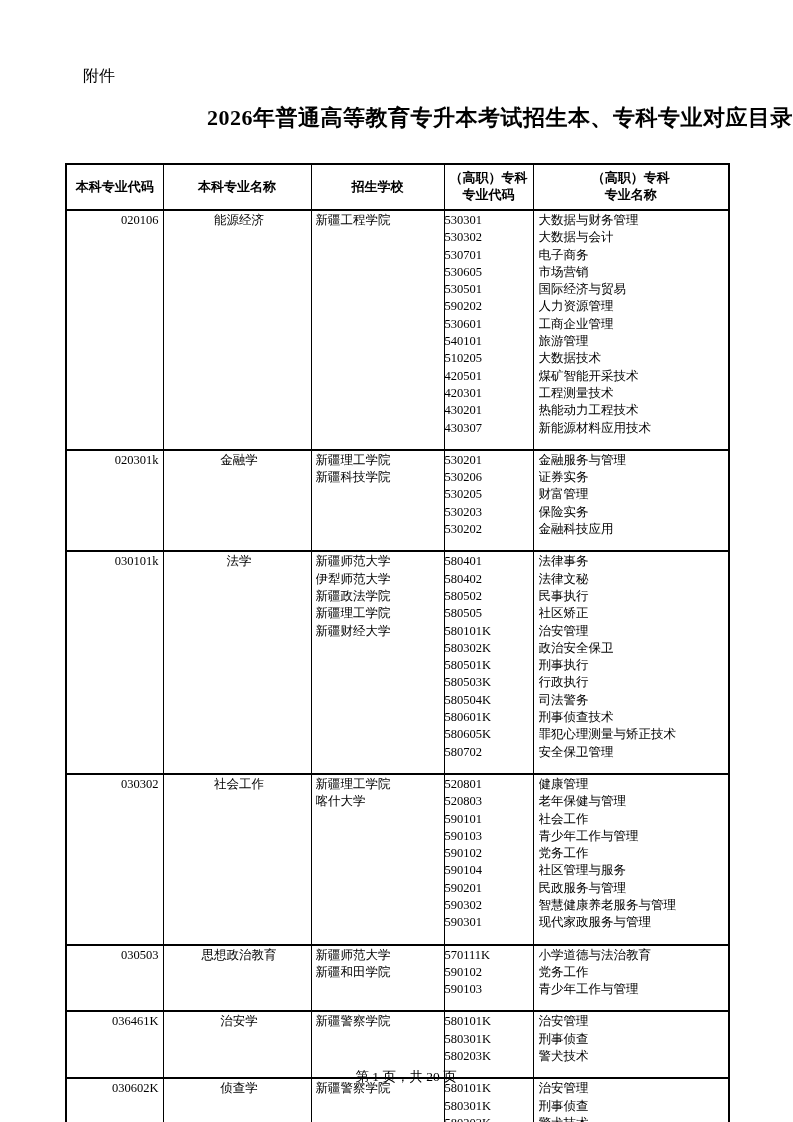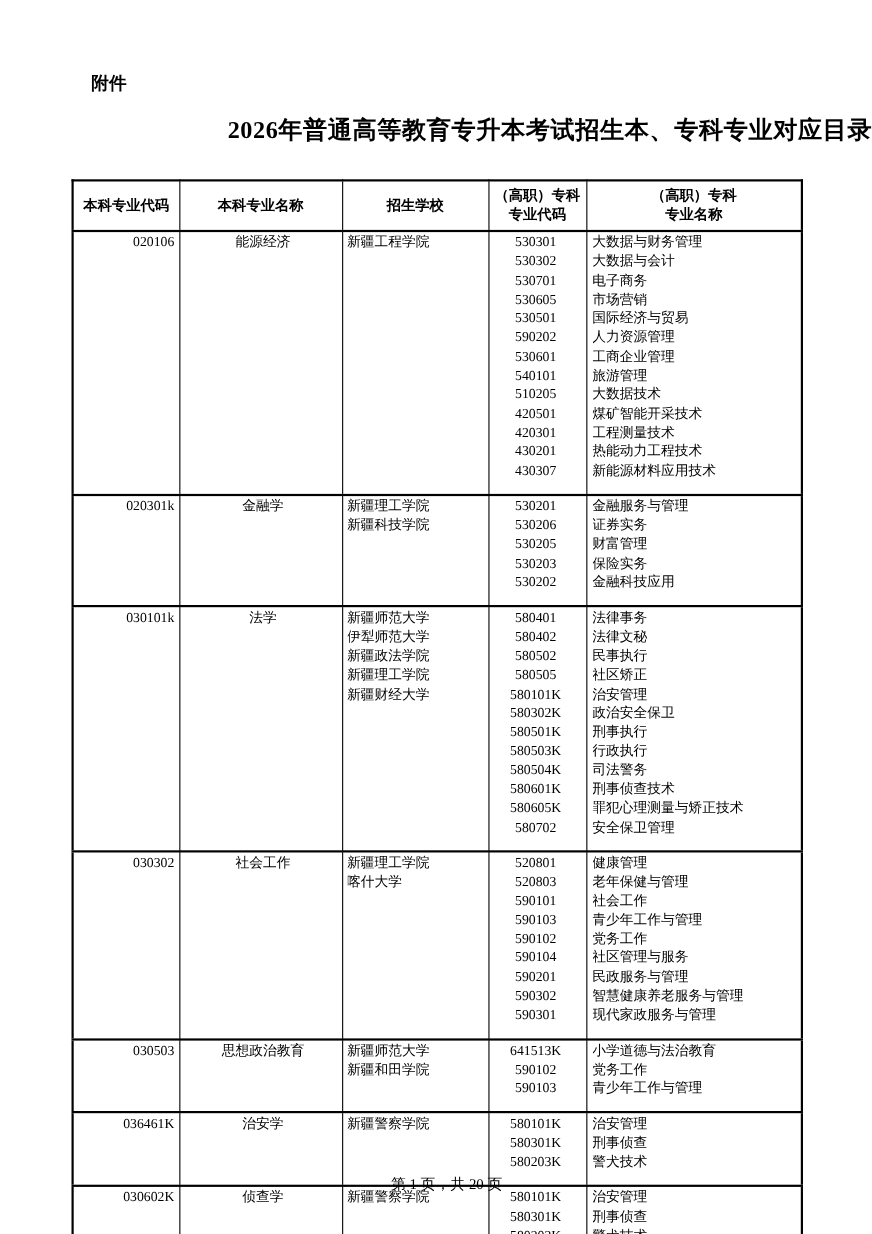--- a/index.html
+++ b/index.html
@@ -13,7 +13,7 @@
   }
   .attachment {
     position: absolute; left: 64px; top: 66px;
-    font-size: 16px; font-weight: 700; padding-left: 19px;
+    font-size: 16px; font-weight: 400; padding-left: 19px;
   }
   .title {
     position: absolute; left: 0; right: 0; top: 103px;

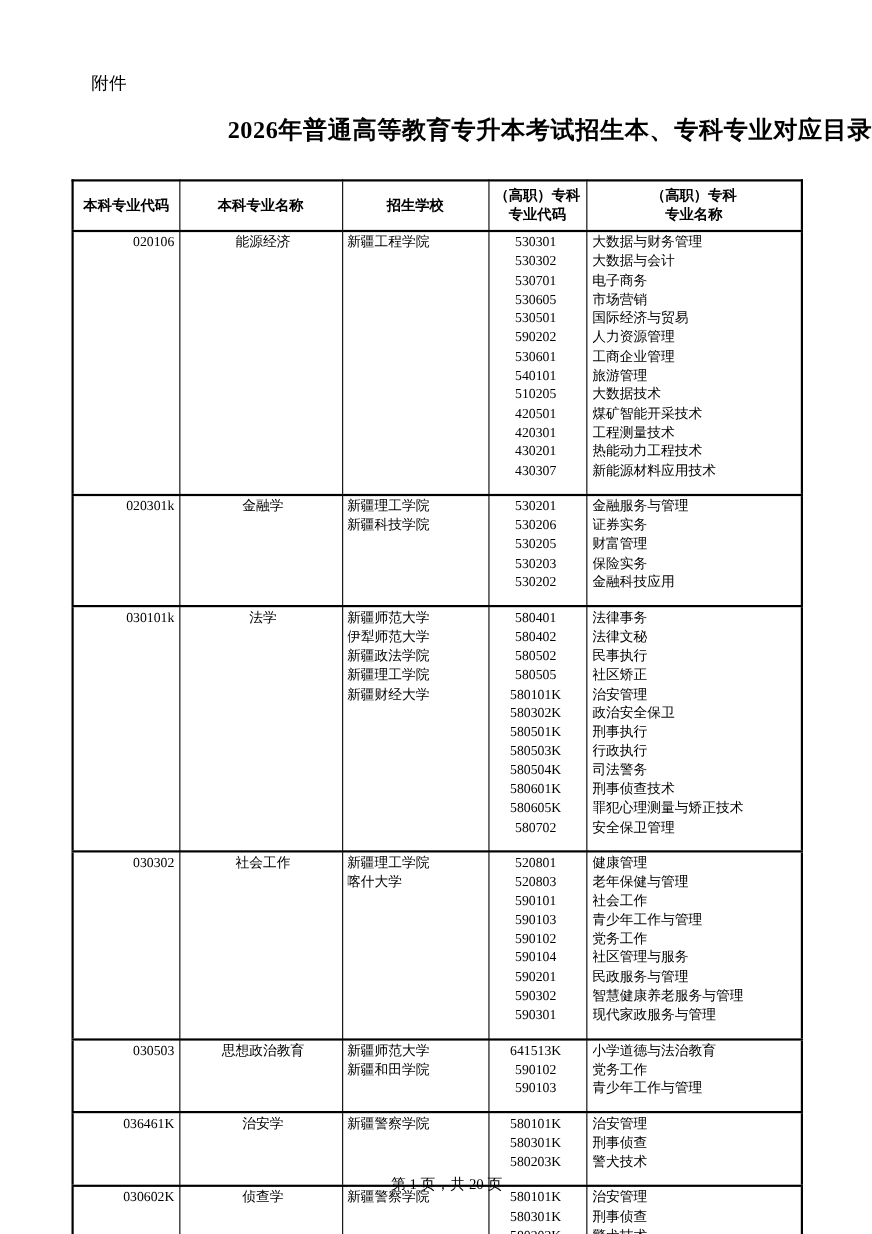--- a/index.html
+++ b/index.html
@@ -45,7 +45,7 @@
   .c1 { text-align: right; padding-right: 4px !important; }
   .c2 { text-align: center;  padding-left: 4px !important; }
   .c3 { text-align: left;  padding-left: 4px !important; margin-left: 36px; }
-  .c4 { text-align: center; padding-right: 3px !important; margin-left: 15px; }
+  .c4 { text-align: left; padding-right: 3px !important; margin-left: 15px; }
   .c5 { text-align: left;  padding-left: 5px !important; }
   .footer {
     position: absolute; left: 0; right: 4px; top: 1068px;

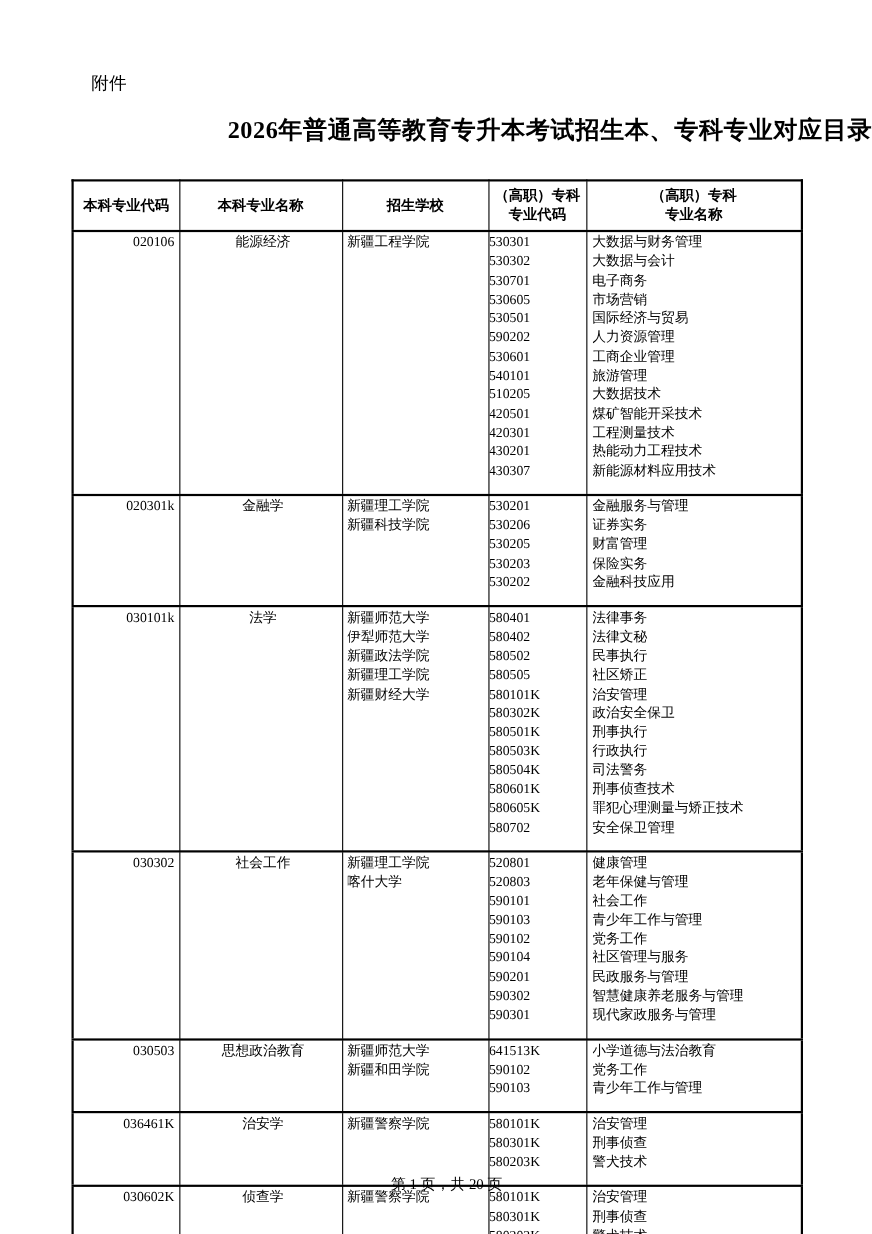--- a/index.html
+++ b/index.html
@@ -237,7 +237,7 @@
             <div class="line">新疆和田学院</div>
           </td>
           <td class="c4">
-            <div class="line">641513K</div>
+            <div class="line">570111K</div>
             <div class="line">590102</div>
             <div class="line">590103</div>
           </td>

